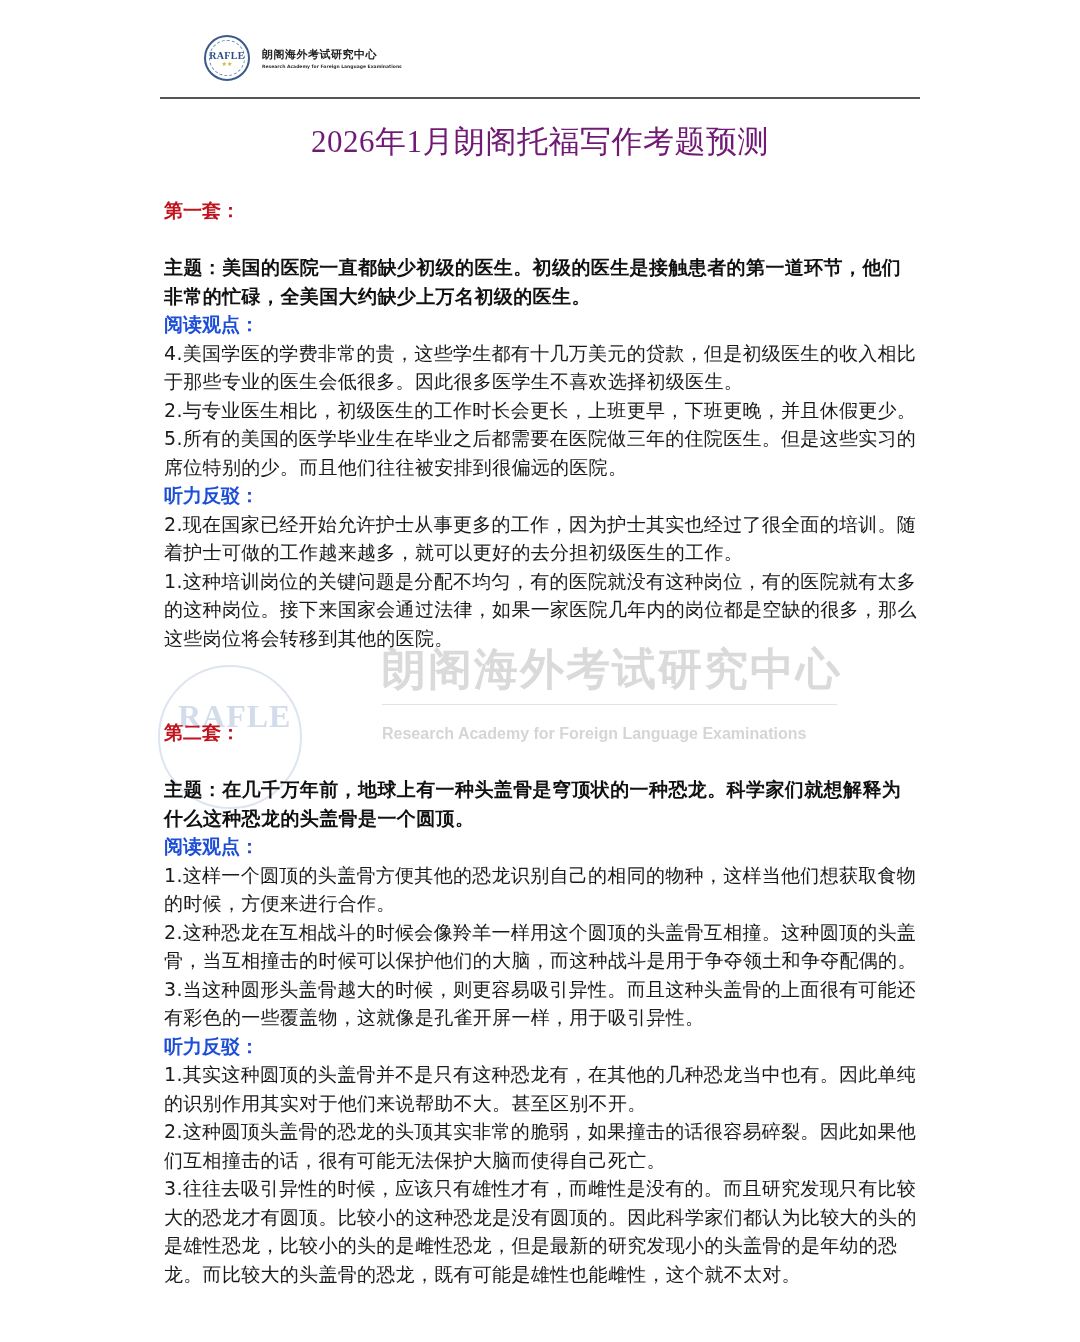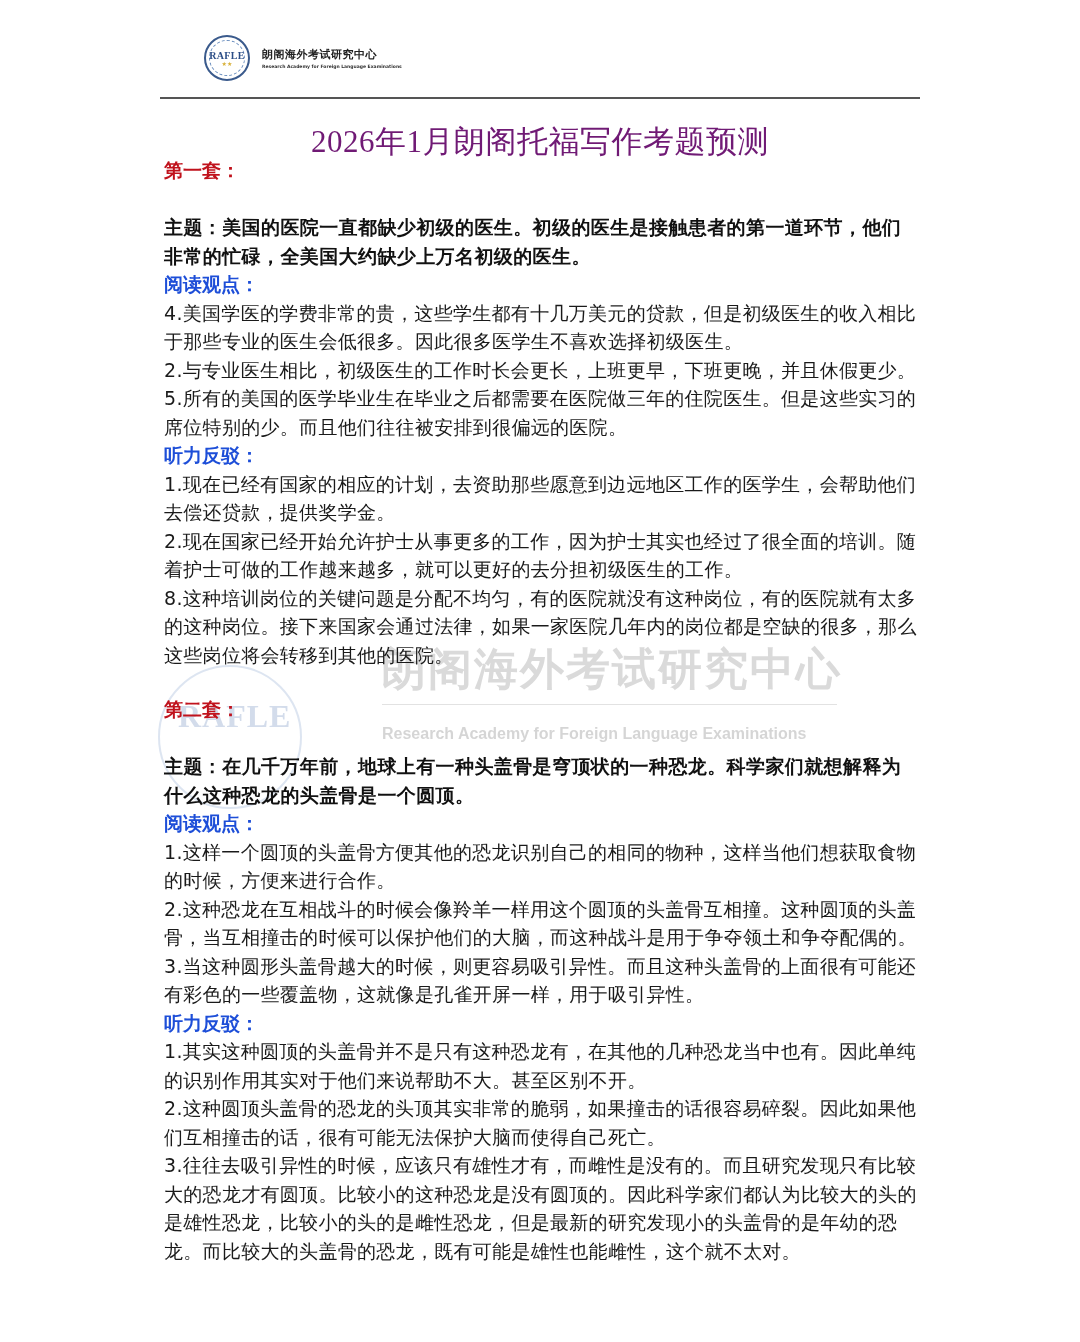--- a/index.html
+++ b/index.html
@@ -111,6 +111,7 @@
       line-height: 28px;
       color: #c0121c;
       font-weight: bold;
+      margin-top: 40px;
     }
     .topic {
       font-size: 19px;

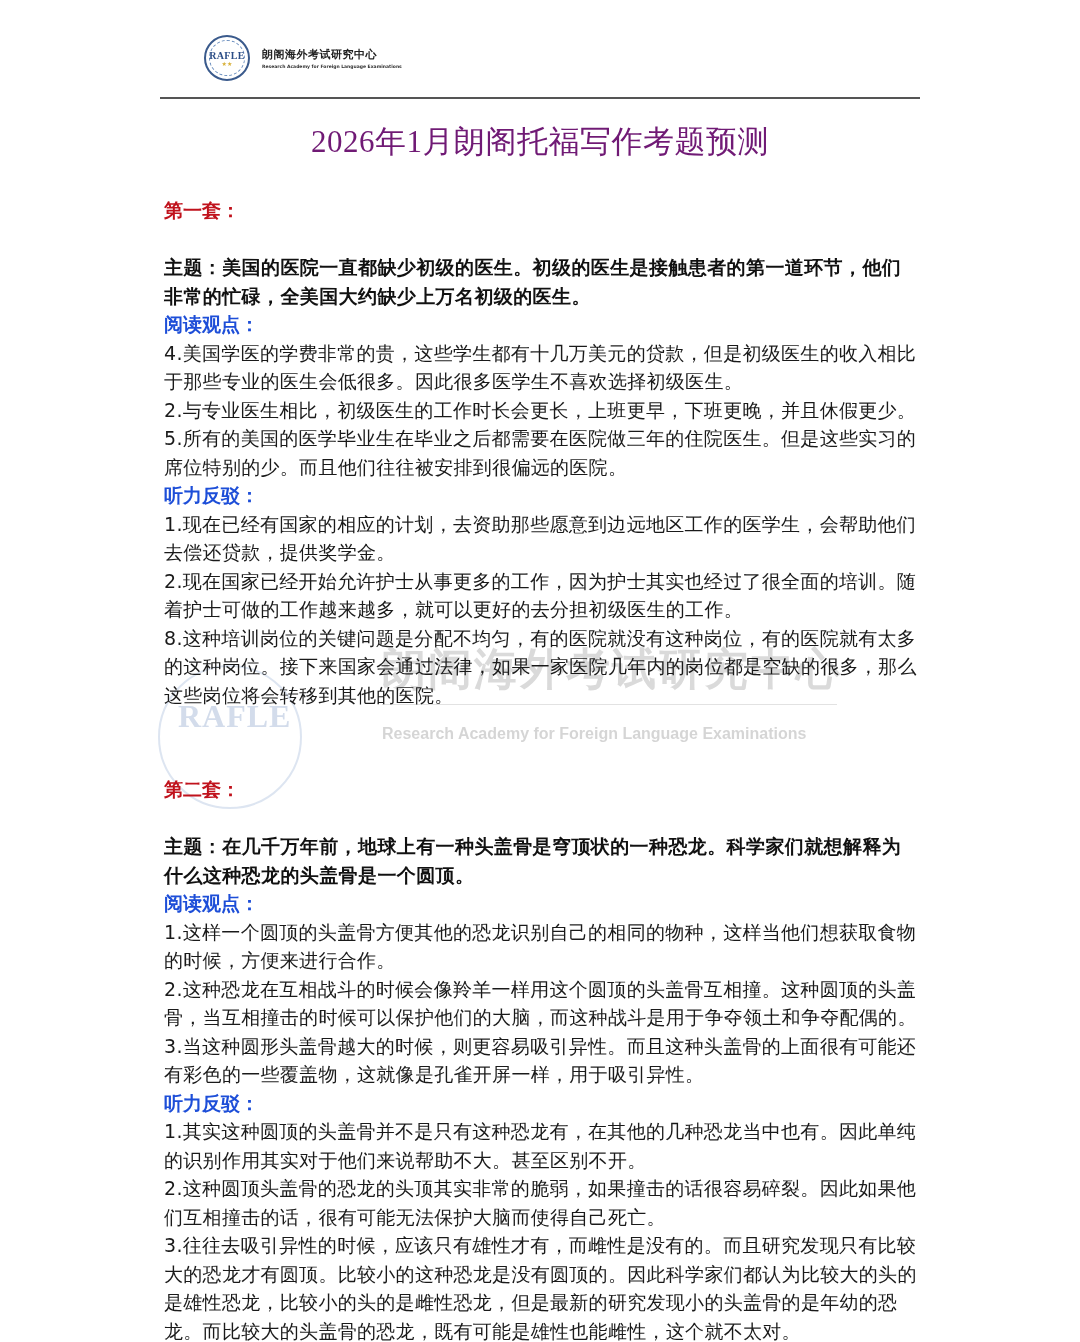--- a/index.html
+++ b/index.html
@@ -227,7 +227,6 @@
     <div class="point">2.与专业医生相比，初级医生的工作时长会更长，上班更早，下班更晚，并且休假更少。</div>
     <div class="point">5.所有的美国的医学毕业生在毕业之后都需要在医院做三年的住院医生。但是这些实习的席位特别的少。而且他们往往被安排到很偏远的医院。</div>
     <div class="sub-heading">听力反驳：</div>
-    <div class="point">1.现在已经有国家的相应的计划，去资助那些愿意到边远地区工作的医学生，会帮助他们去偿还贷款，提供奖学金。</div>
     <div class="point">2.现在国家已经开始允许护士从事更多的工作，因为护士其实也经过了很全面的培训。随着护士可做的工作越来越多，就可以更好的去分担初级医生的工作。</div>
     <div class="point">8.这种培训岗位的关键问题是分配不均匀，有的医院就没有这种岗位，有的医院就有太多的这种岗位。接下来国家会通过法律，如果一家医院几年内的岗位都是空缺的很多，那么这些岗位将会转移到其他的医院。</div>
   </div>

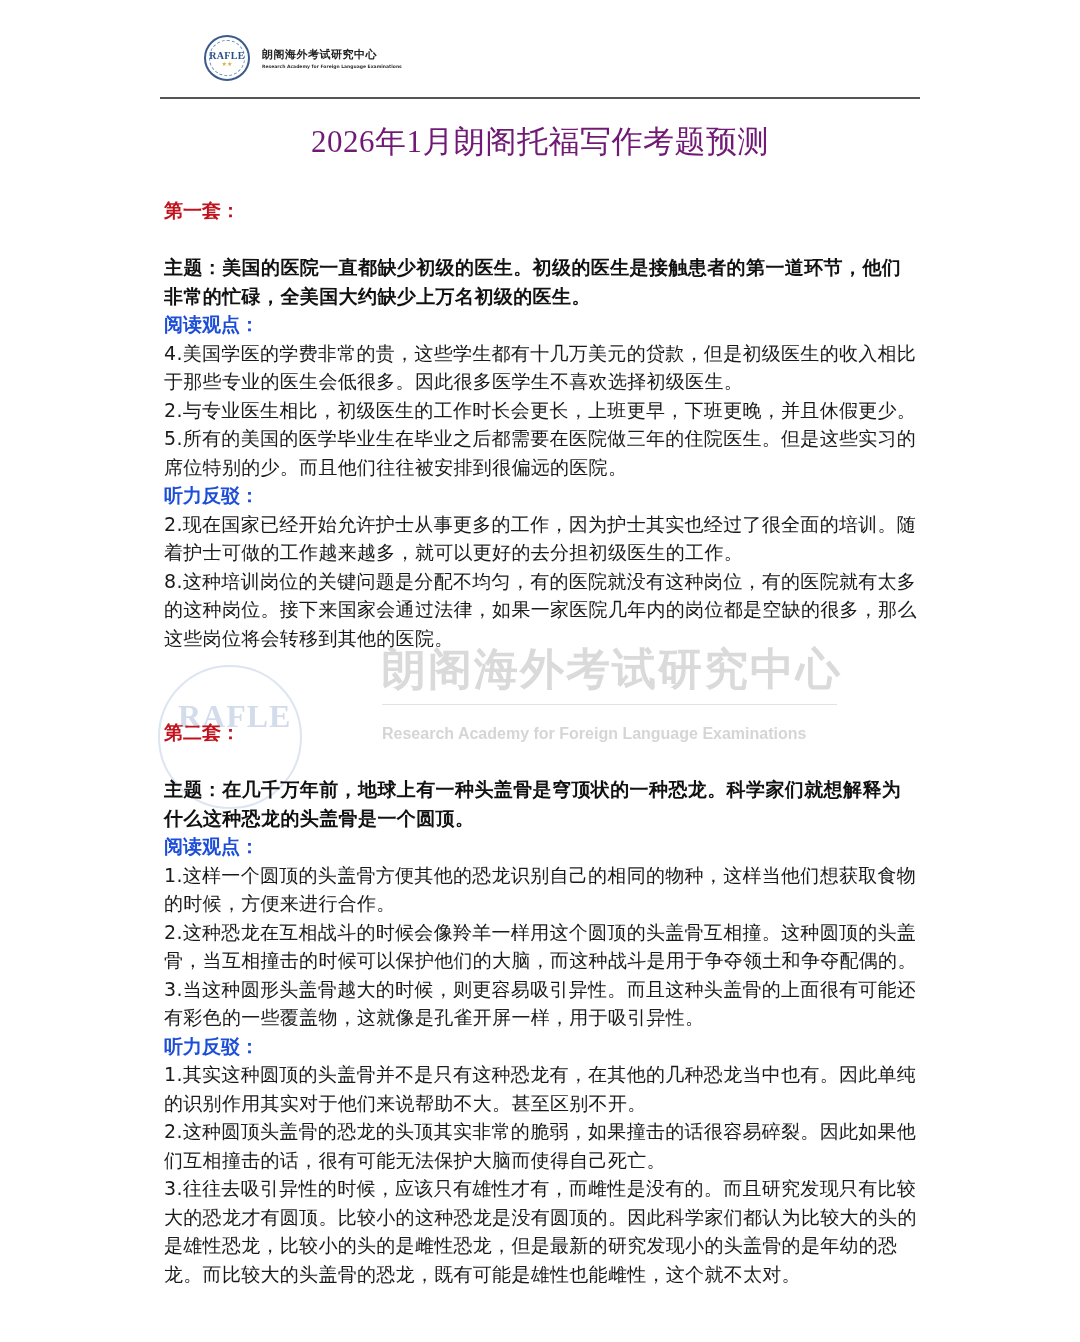--- a/index.html
+++ b/index.html
@@ -228,7 +228,7 @@
     <div class="point">5.所有的美国的医学毕业生在毕业之后都需要在医院做三年的住院医生。但是这些实习的席位特别的少。而且他们往往被安排到很偏远的医院。</div>
     <div class="sub-heading">听力反驳：</div>
     <div class="point">2.现在国家已经开始允许护士从事更多的工作，因为护士其实也经过了很全面的培训。随着护士可做的工作越来越多，就可以更好的去分担初级医生的工作。</div>
-    <div class="point">8.这种培训岗位的关键问题是分配不均匀，有的医院就没有这种岗位，有的医院就有太多的这种岗位。接下来国家会通过法律，如果一家医院几年内的岗位都是空缺的很多，那么这些岗位将会转移到其他的医院。</div>
+    <div class="point">1.这种培训岗位的关键问题是分配不均匀，有的医院就没有这种岗位，有的医院就有太多的这种岗位。接下来国家会通过法律，如果一家医院几年内的岗位都是空缺的很多，那么这些岗位将会转移到其他的医院。</div>
   </div>
 
   <div class="spacer"></div>

